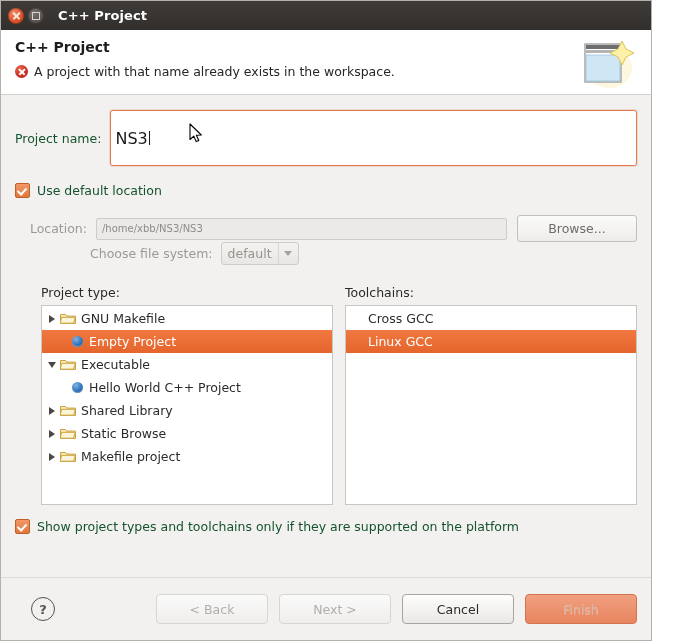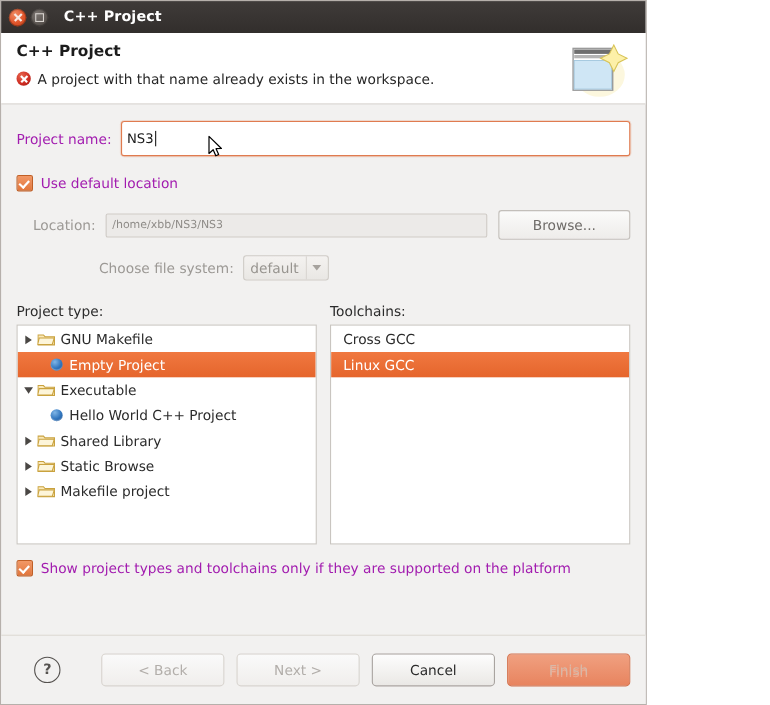--- a/index.html
+++ b/index.html
@@ -17,7 +17,7 @@
   }
   .window {
     position: relative;
-    width: 588px;
+    width: 652px;
     height: 641px;
     background: #f2f1f0;
     box-sizing: border-box;

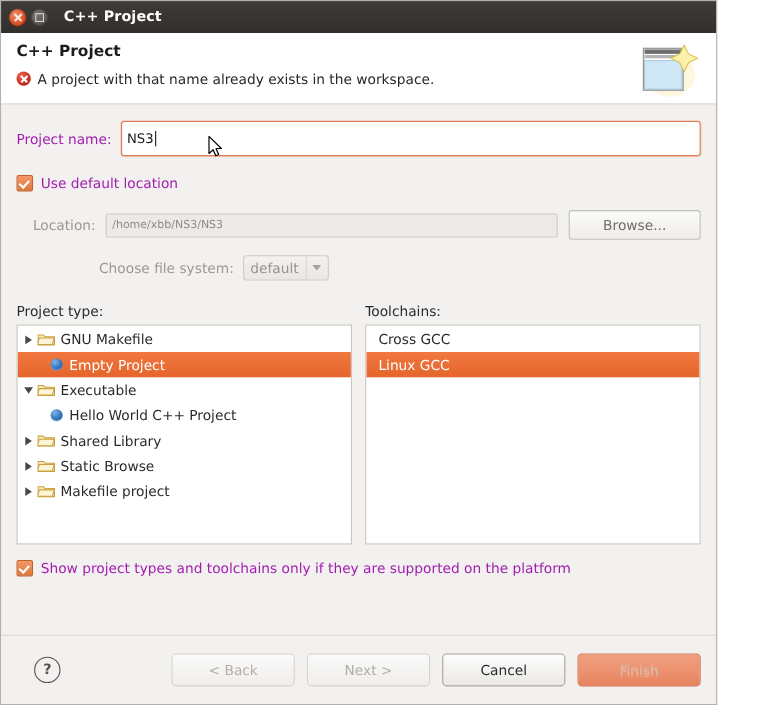--- a/index.html
+++ b/index.html
@@ -136,7 +136,7 @@
   }
   .lbl {
     font-size: 12.5px;
-    color: #a21caf;
+    color: #14532d;
     white-space: nowrap;
   }
   .lbl.dim { color: #9c9995; }

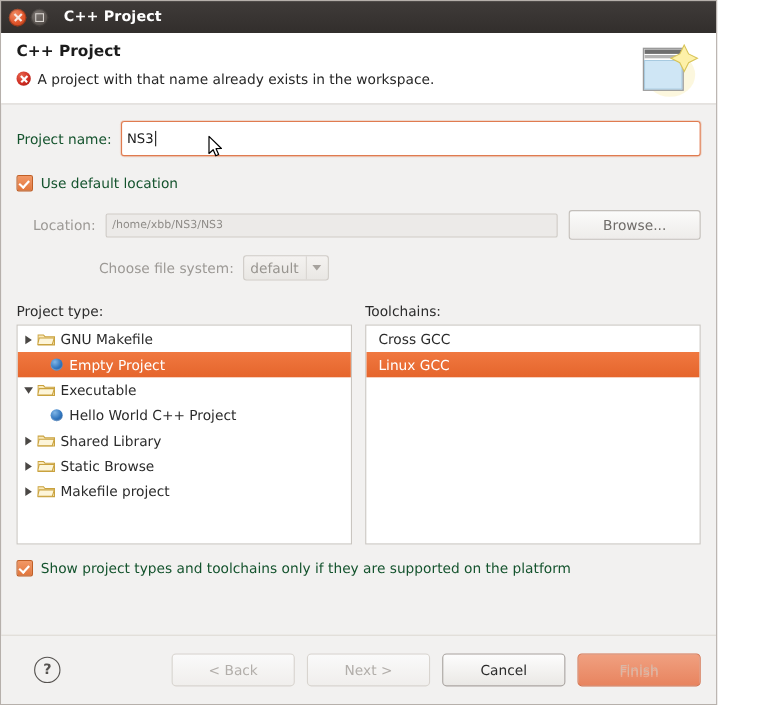--- a/index.html
+++ b/index.html
@@ -152,8 +152,8 @@
     box-shadow: 0 0 0 1px rgba(224,123,79,.22);
     display: flex;
     align-items: center;
-    padding: 4px 4px;
-    font-size: 12px;
+    padding: 16px 4px;
+    font-size: 16px;
     color: #1a1a1a;
     position: relative;
   }

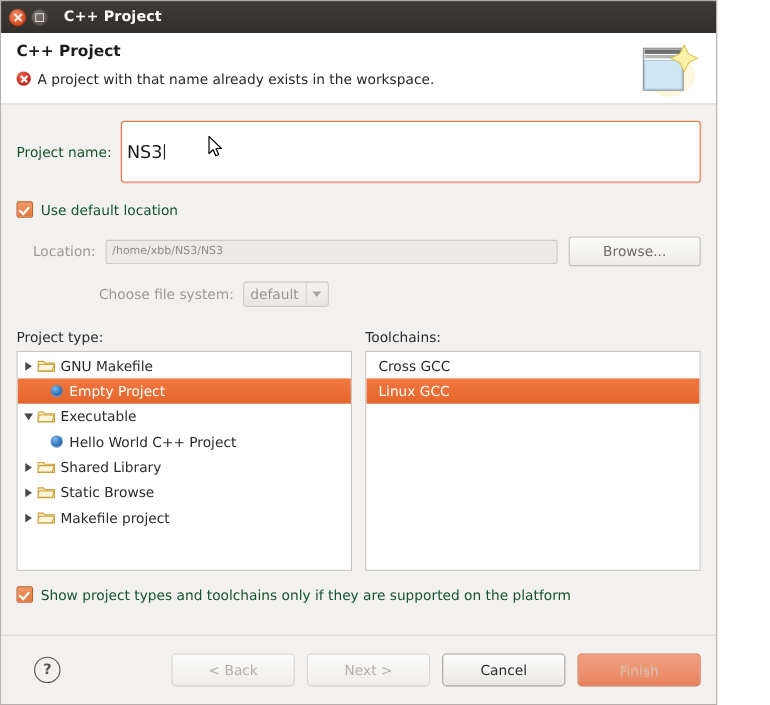--- a/index.html
+++ b/index.html
@@ -215,7 +215,7 @@
     flex: none;
   }
 
-  .fs-row { margin-top: 14px; padding-left: 75px; }
+  .fs-row { padding-left: 75px; }
   .fs-row .lbl { margin-right: 8px; }
   .combo-disabled {
     width: 78px;

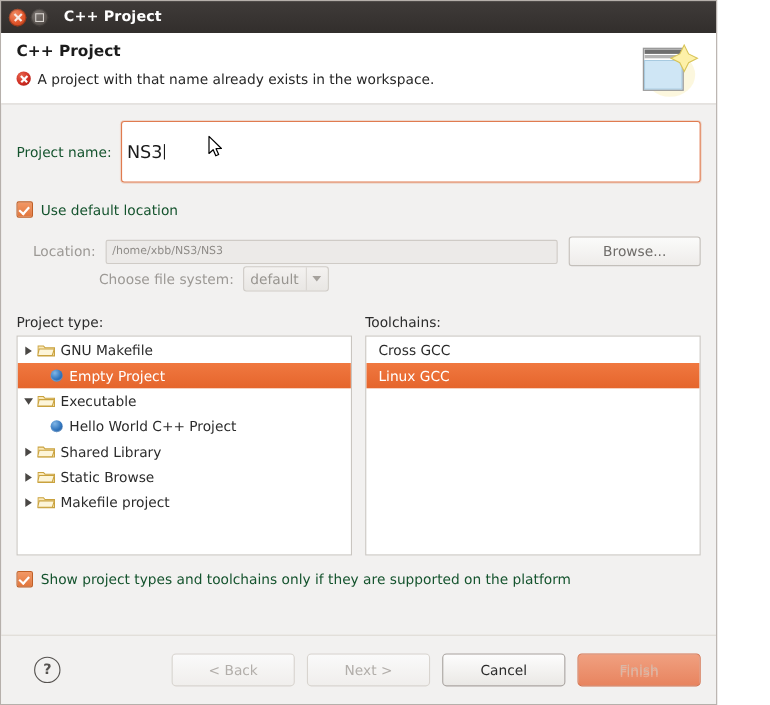--- a/index.html
+++ b/index.html
@@ -256,7 +256,7 @@
     gap: 12px;
   }
   .pane { display: flex; flex-direction: column; }
-  .pane.left  { width: 330px; }
+  .pane.left  { width: 330px; margin-left: 26px; }
   .pane.right { width: 330px; }
   .pane-label {
     font-size: 12.5px;

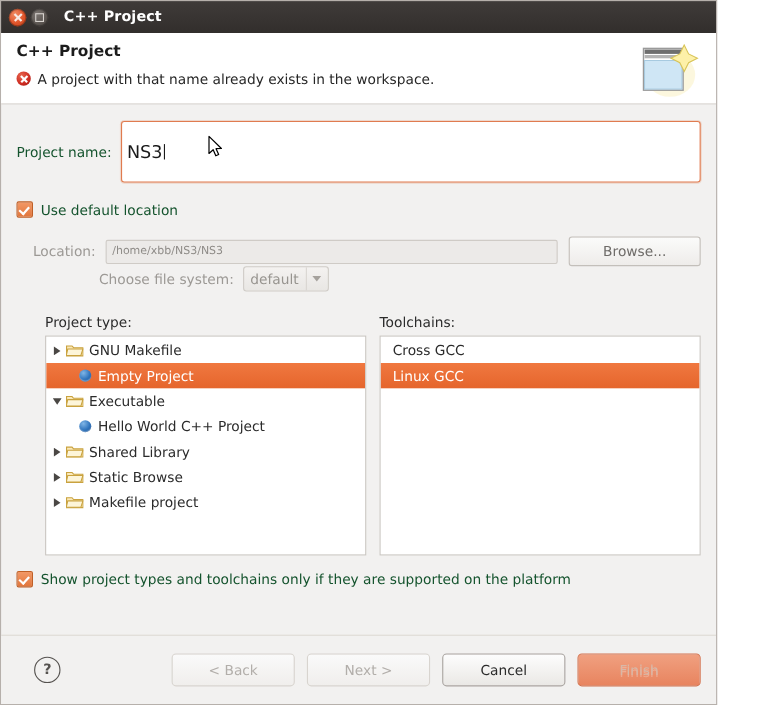--- a/index.html
+++ b/index.html
@@ -322,7 +322,7 @@
   }
   .indent-1 { padding-left: 2px; }
   .indent-2 { padding-left: 30px; }
-  .list-item { padding-left: 11px; }
+  .list-item { padding-left: 22px; }
 
   
   .show-row { margin-top: 14px; }

